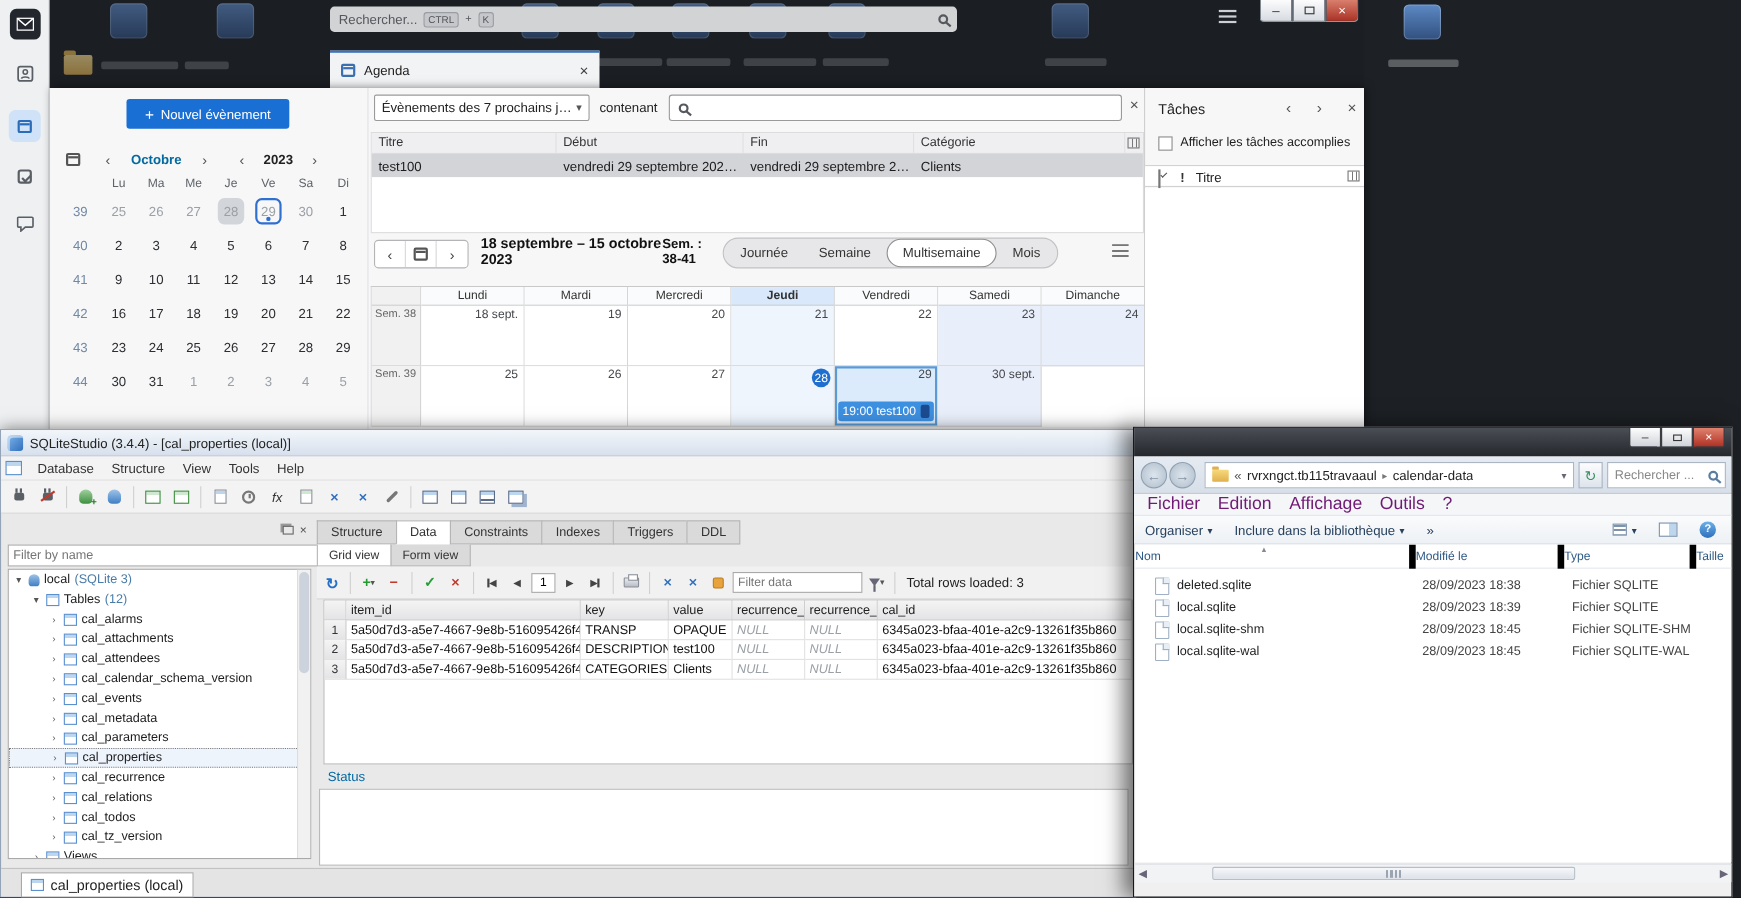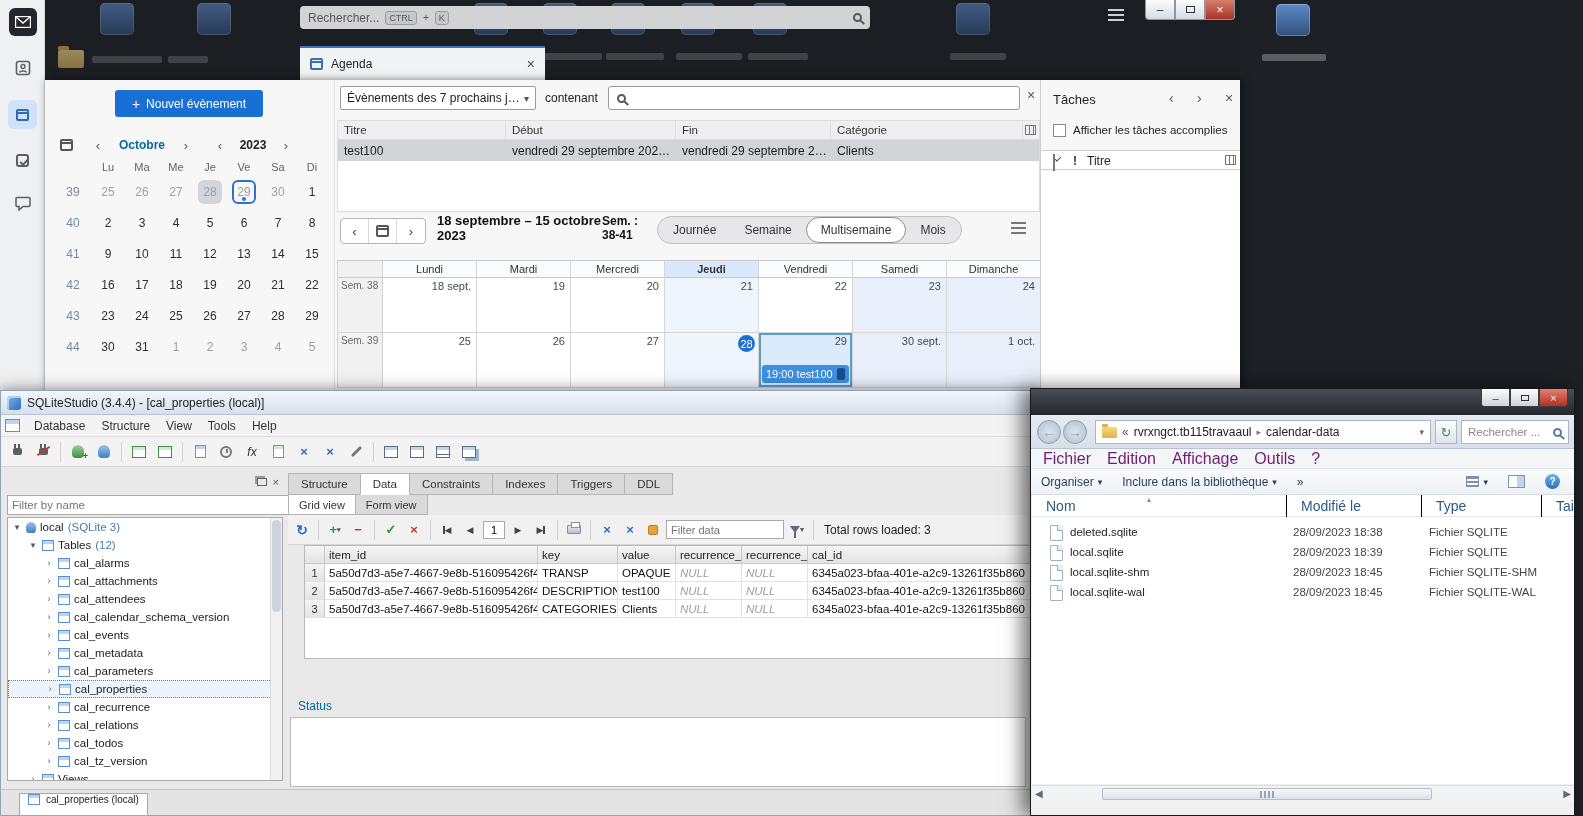--- a/index.html
+++ b/index.html
@@ -506,9 +506,6 @@
         <div class="mw-c we">
             <span class="dt">30 sept.</span>
           </div>
-        <div class="mw-c we">
-            <span class="dt">1 oct.</span>
-          </div>
       </div>
     </div>
 

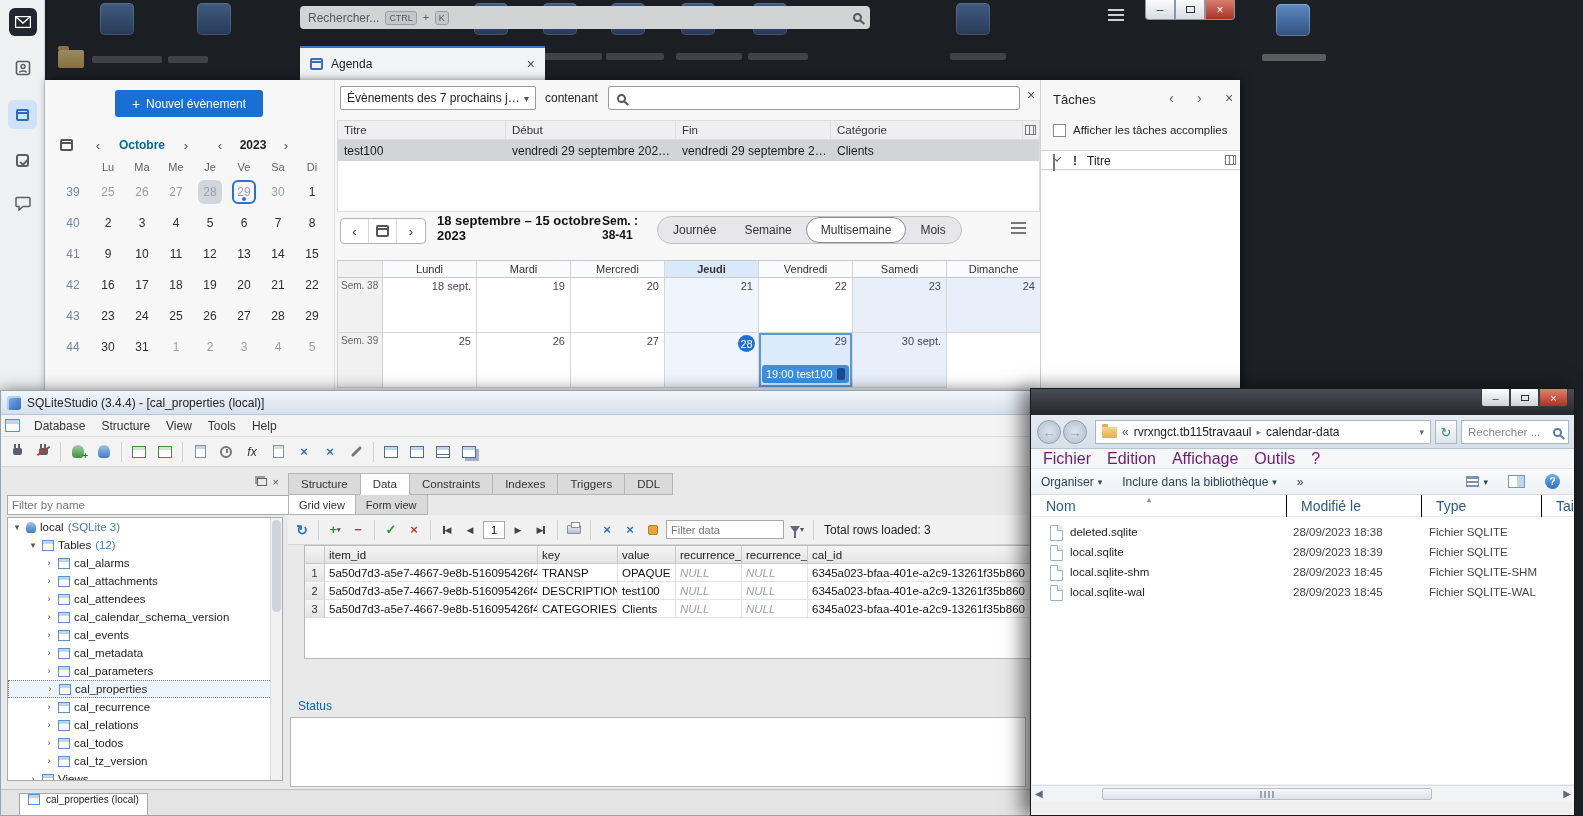--- a/index.html
+++ b/index.html
@@ -202,7 +202,7 @@
 .helpc{width:15px;height:15px;border-radius:50%;background:linear-gradient(#6db1e8,#2f6fbd);color:#fff;font-size:10px;font-weight:bold;display:flex;align-items:center;justify-content:center}
 #flist{position:absolute;left:1px;top:106px;width:542px;height:289px;background:#fff;overflow:hidden}
 #fcols{position:relative;height:22px;border-bottom:1px solid #e3e8ee;width:580px}
-.fcol{position:absolute;top:0;height:22px;display:flex;align-items:center;font-size:14px;color:#2f5a85;padding-left:14px;border-right:1px solid #000000}
+.fcol{position:absolute;top:0;height:22px;display:flex;align-items:center;font-size:11px;color:#2f5a85;padding-left:0;border-right:6px solid #000000}
 .sortup{position:absolute;left:115px;top:0;font-size:8px;color:#889}
 .f-row{position:relative;height:20px}
 .f-row .nm{position:absolute;left:38px;top:3px;font-size:11.5px;color:#1d1d1f}

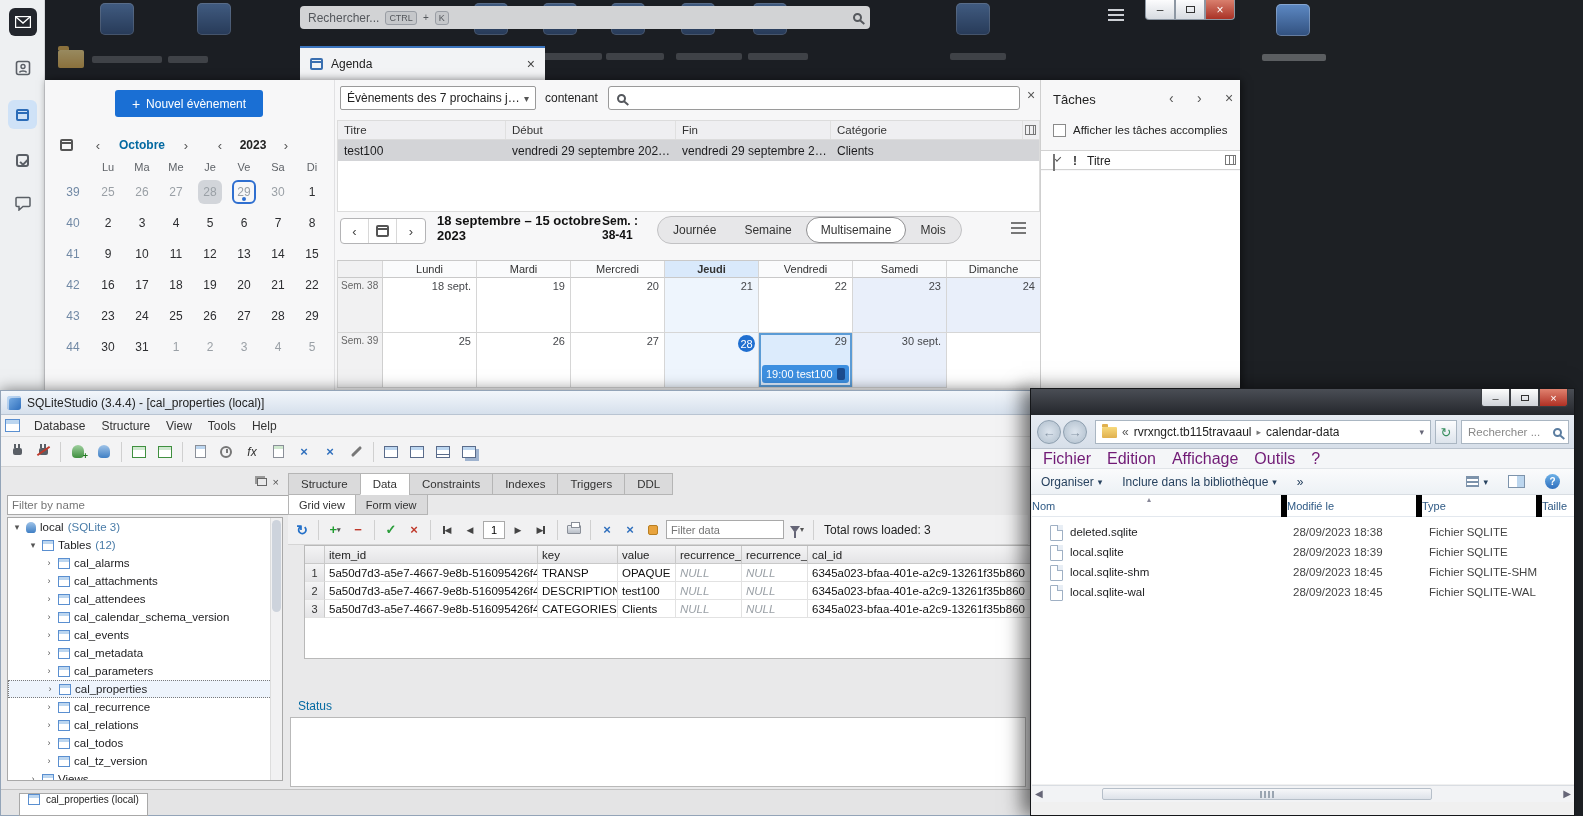--- a/index.html
+++ b/index.html
@@ -163,7 +163,7 @@
 .funnel{width:0;height:0;border-left:5px solid transparent;border-right:5px solid transparent;border-top:7px solid #667;position:relative}
 .funnel::after{content:"";position:absolute;left:-1px;top:-1px;width:2px;height:6px;background:#667}
 #total-rows{font-size:12px;color:#222;margin-left:4px;white-space:nowrap}
-#dgrid{position:absolute;left:16px;top:72px;width:736px;height:114px;background:#fff;border:1px solid #b9b9b9}
+#dgrid{position:absolute;left:6px;top:72px;width:736px;height:150px;background:#fff;border:1px solid #b9b9b9}
 .dg-h{display:grid;grid-template-columns:20px 213px 80px 58px 66px 66px 231px;height:18px}
 .dg-h div{background:linear-gradient(#f4f4f5,#e4e4e6);border-right:1px solid #c9c9c9;border-bottom:1px solid #c9c9c9;font-size:11.5px;color:#222;padding-left:4px;display:flex;align-items:center;overflow:hidden}
 .dg-r{display:grid;grid-template-columns:20px 213px 80px 58px 66px 66px 231px;height:18px}

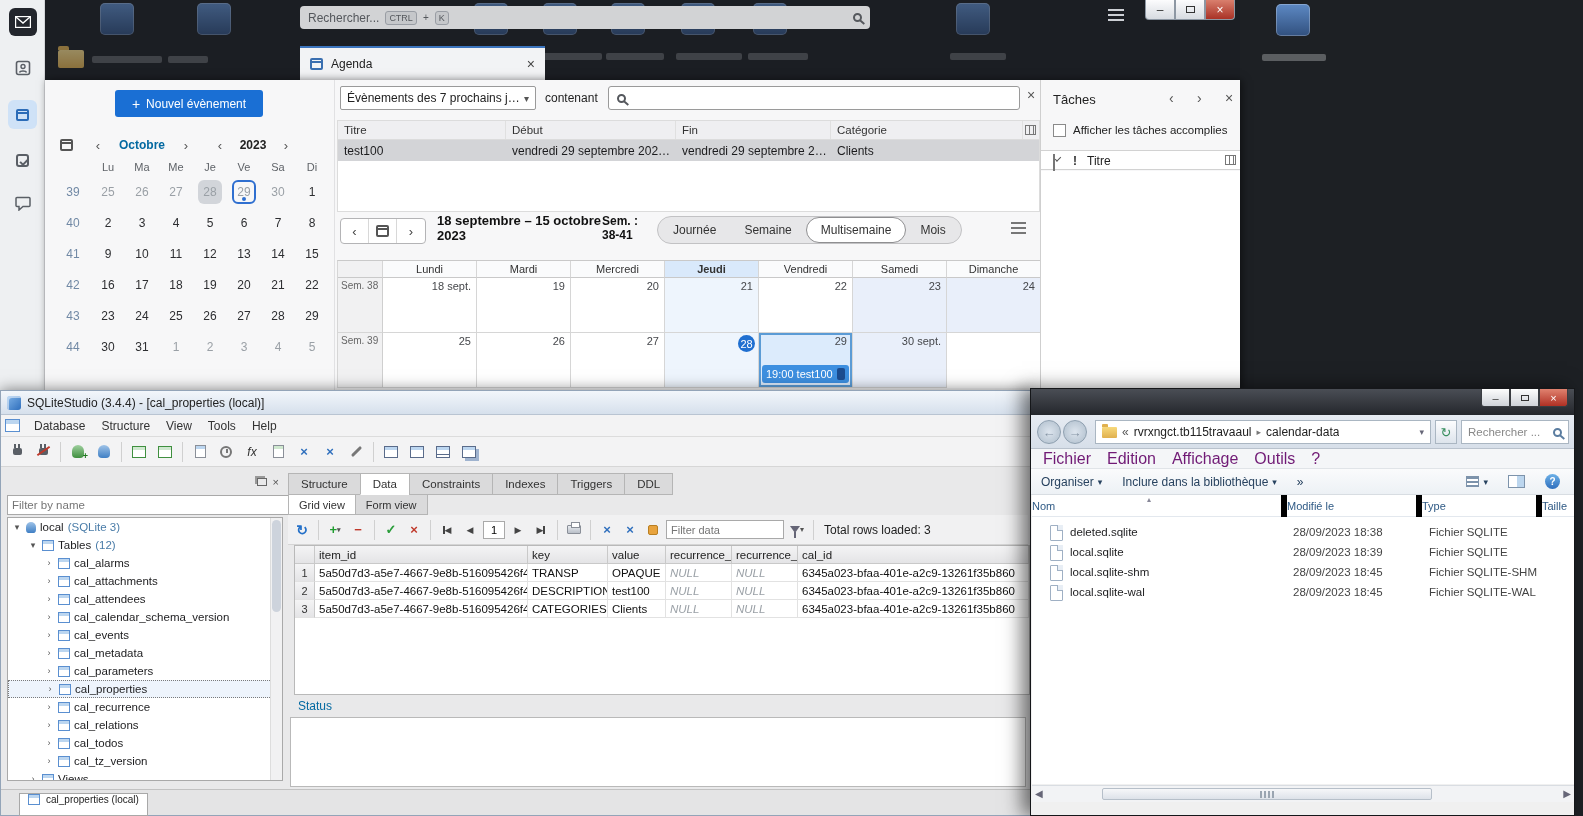--- a/index.html
+++ b/index.html
@@ -173,7 +173,7 @@
 #status-t{position:absolute;left:2px;top:226px;font-size:12px;color:#0369a1;padding-left:8px}
 #status-b{position:absolute;left:2px;top:244px;width:736px;height:70px;background:#fff;border:1px solid #b9b9b9}
 #mdi-tabs{position:absolute;left:0;top:398px;width:100%;height:26px;background:#e4e4e5;border-top:1px solid #c2c2c2}
-#mdi-tab{position:absolute;left:18px;top:3px;height:23px;background:#fff;border:1px solid #a8a8a8;display:flex;gap:6px;padding:0 8px;font-size:10px;color:#222}
+#mdi-tab{position:absolute;left:18px;top:3px;height:23px;background:#fff;border:1px solid #a8a8a8;display:flex;align-items:center;gap:6px;padding:0 8px;font-size:13px;color:#222}
 
 #expw{left:1030px;top:388px;width:545px;height:428px;background:#f0f0f0;border:1px solid #15171a;box-shadow:-8px 0 18px rgba(0,0,0,.55)}
 #exp-title{position:absolute;left:0;top:0;width:100%;height:26px;background:linear-gradient(#4a4e55,#24272c)}

